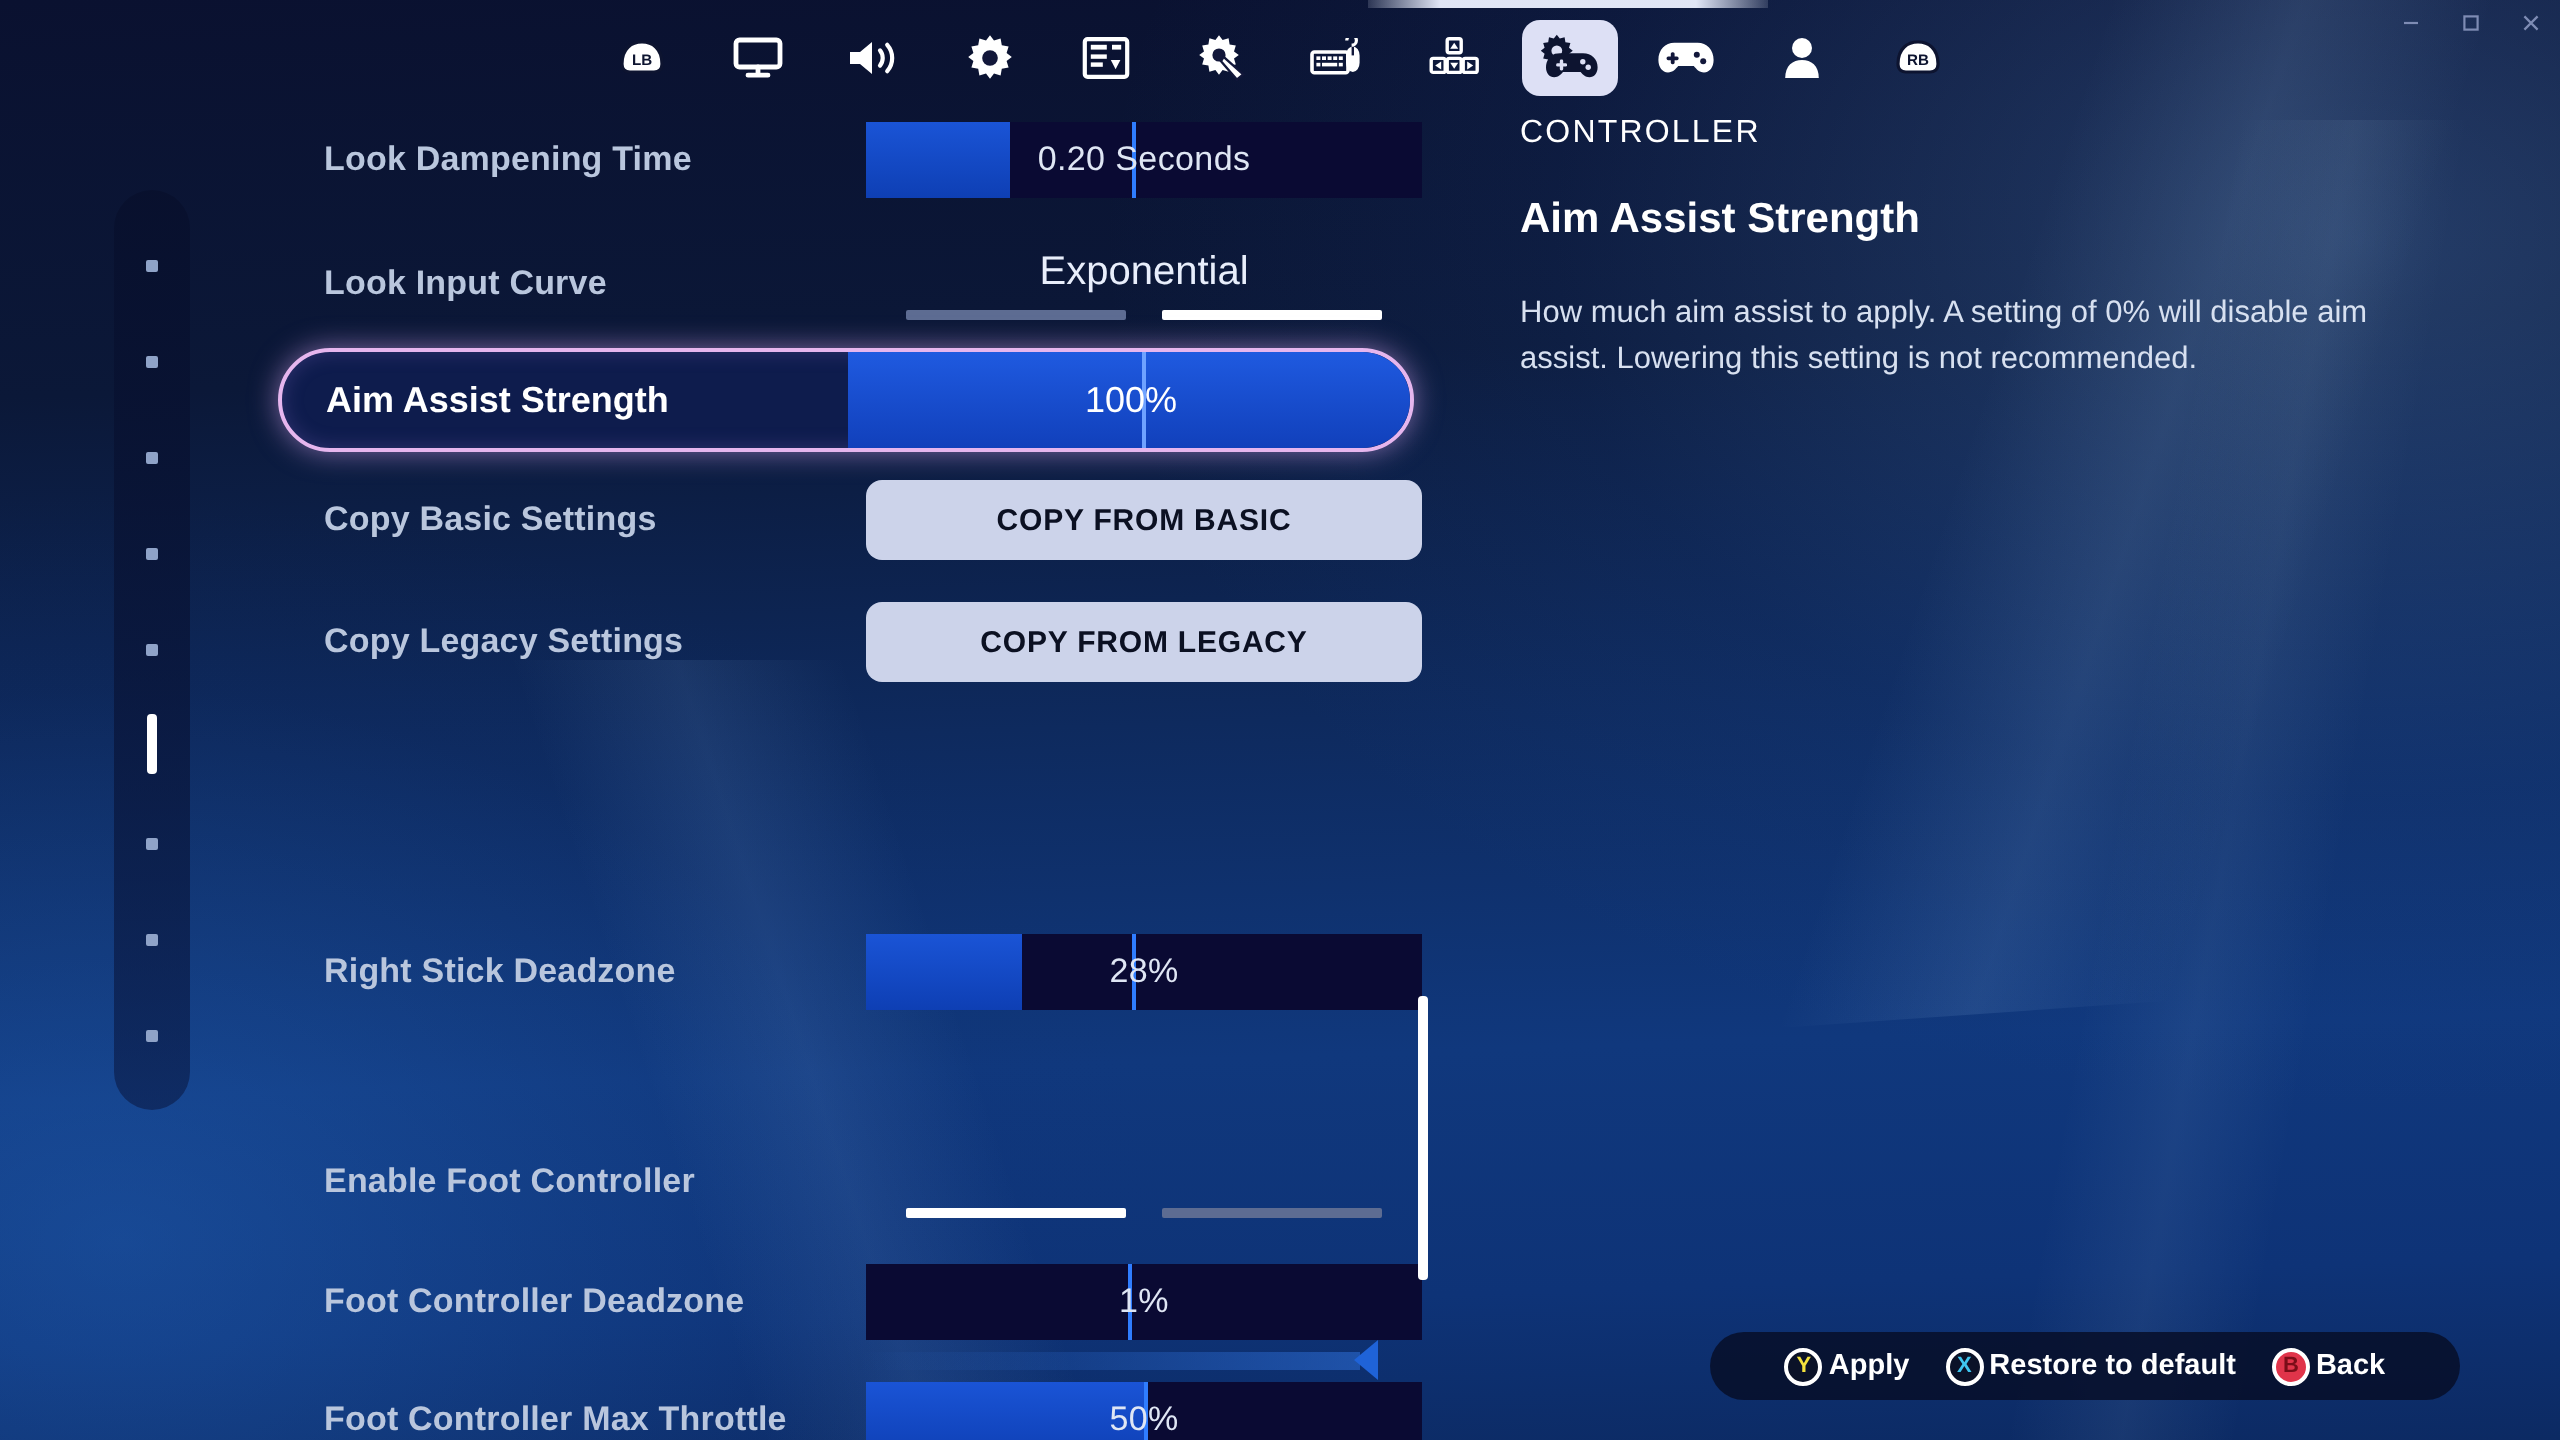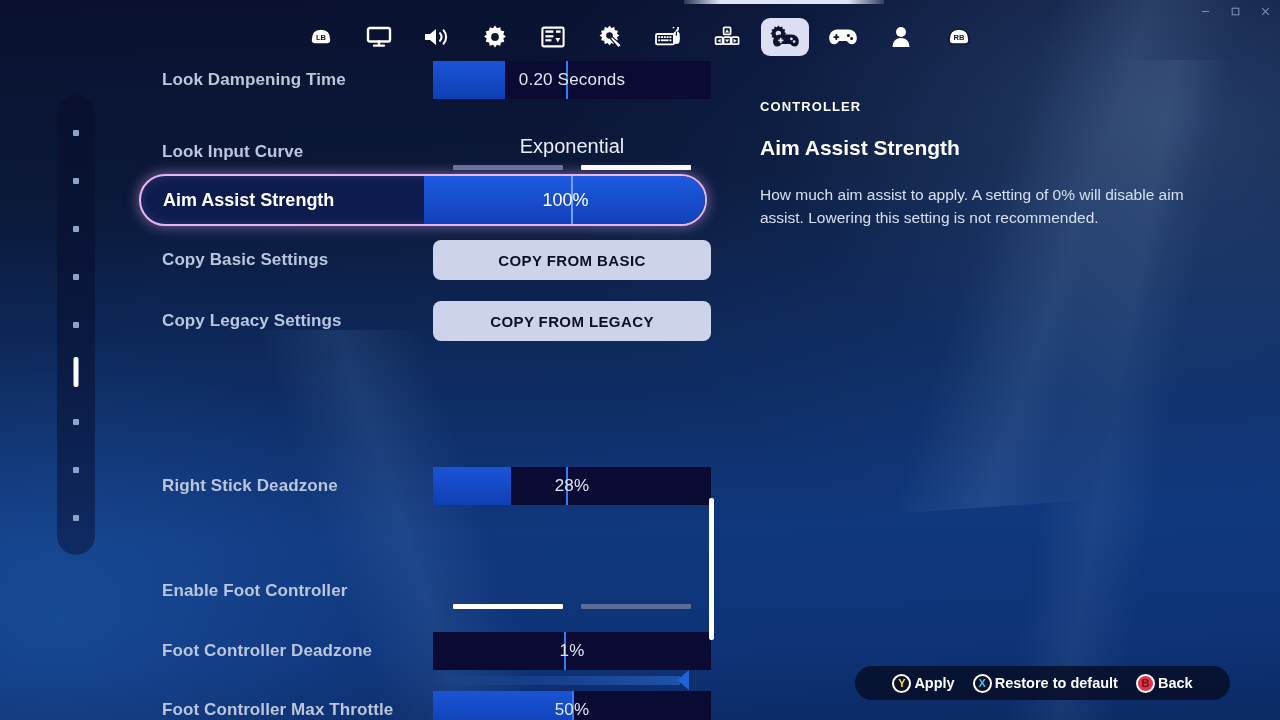--- a/index.html
+++ b/index.html
@@ -38,7 +38,7 @@
 
   
   .tabbar { position:absolute; left:0; top:10px; width:1280px; height:46px;
-    display:flex; align-items:flex-end; justify-content:center; gap:10px; z-index:25; }
+    display:flex; align-items:flex-start; justify-content:center; gap:10px; z-index:25; }
   .tab { width:48px; height:38px; border-radius:9px; display:flex; align-items:center; justify-content:center;
     color:#ffffff; }
   .tab.active { background:#dde0f5; color:#0d1430; }

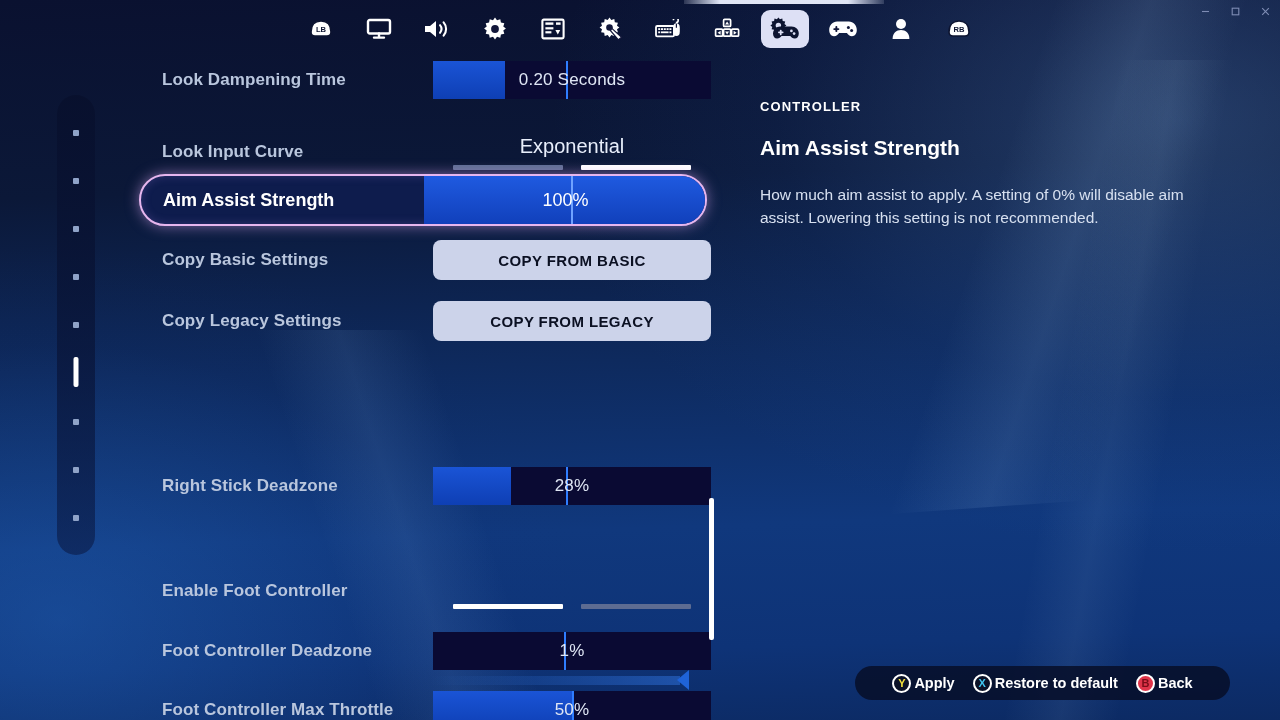--- a/index.html
+++ b/index.html
@@ -105,7 +105,7 @@
 
   
   .detail { position:absolute; left:760px; top:58px; width:470px; z-index:20; }
-  .detail .kicker { font-size:13px; font-weight:bold; letter-spacing:1.1px; color:#ffffff;margin-top:41px; }
+  .detail .kicker { font-size:16px; font-weight:normal; letter-spacing:1.1px; color:#ffffff; }
   .detail .dtitle { margin-top:22px; font-size:21px; font-weight:bold; color:#ffffff; }
   .detail .dbody { margin-top:23px; font-size:15.5px; line-height:1.5; color:#d7e0f0; width:460px; }
 

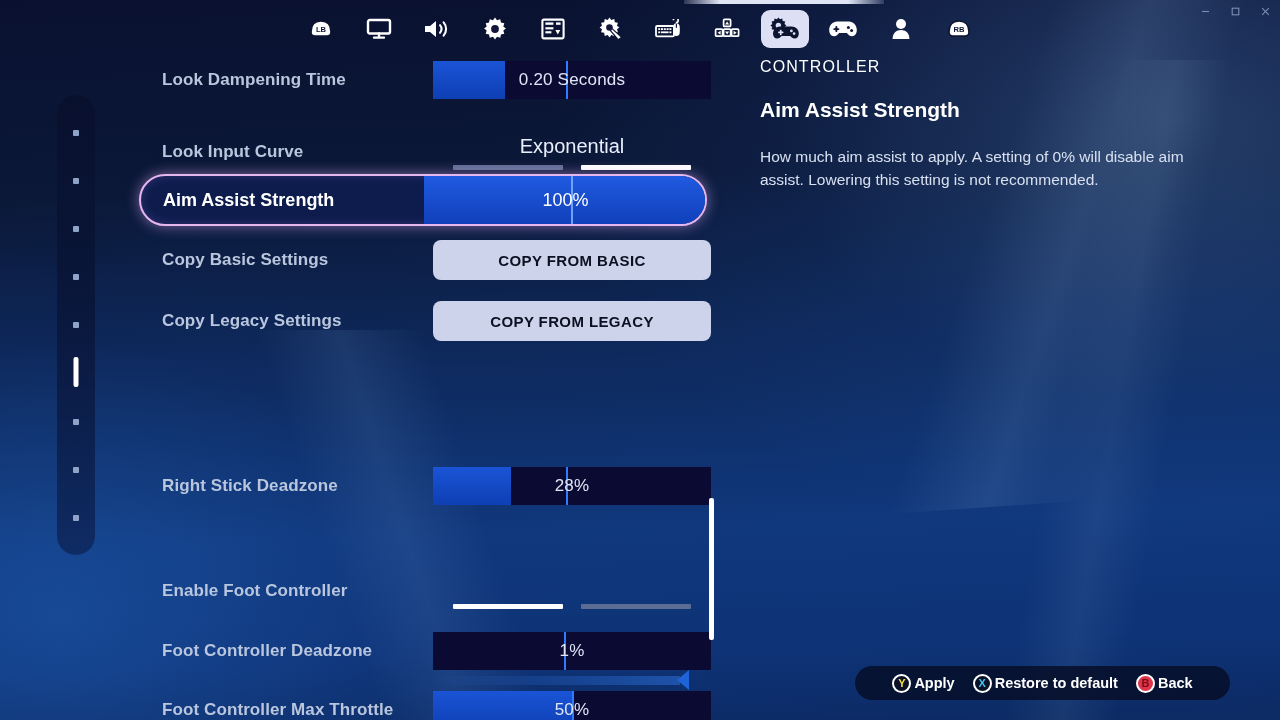--- a/index.html
+++ b/index.html
@@ -306,7 +306,7 @@
       </div>
     </div>
 
-    <div class="row" style="top:77px;">
+    <div class="row" style="top:67px;">
       <div class="rowlabel">Look Input Curve</div>
       <div class="ctrl">
         <div class="opt">

